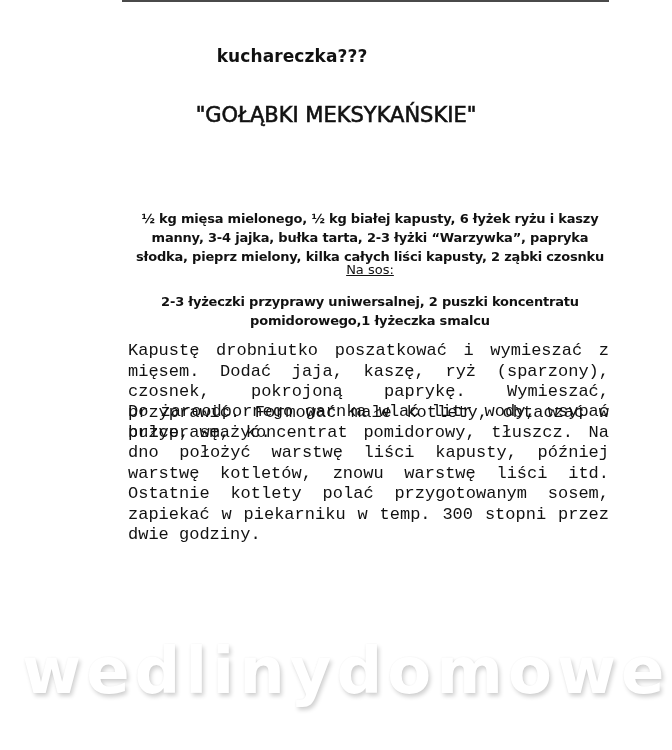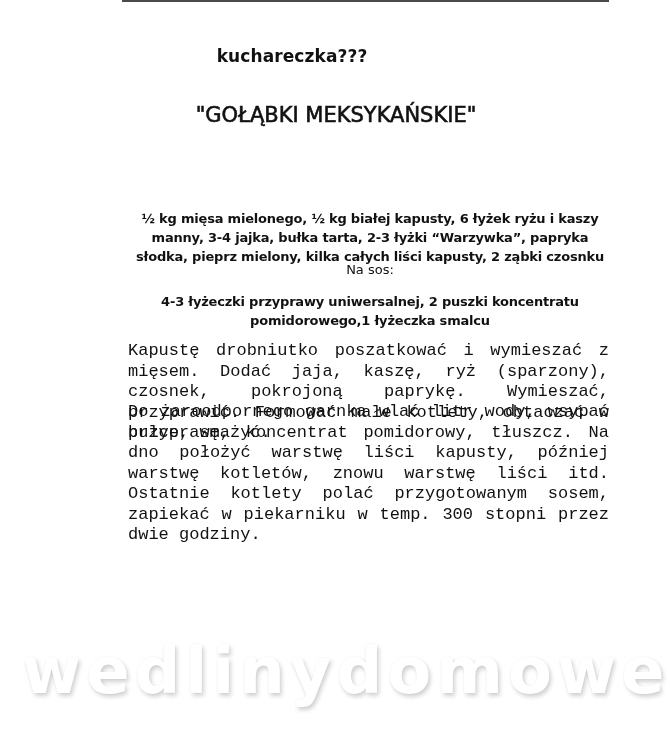--- a/index.html
+++ b/index.html
@@ -66,6 +66,7 @@
       text-align: center;
       font-family: "DejaVu Sans", sans-serif;
       font-size: 13px;
+      text-decoration: underline;
     }
     .sauce-ingredients {
       position: absolute;

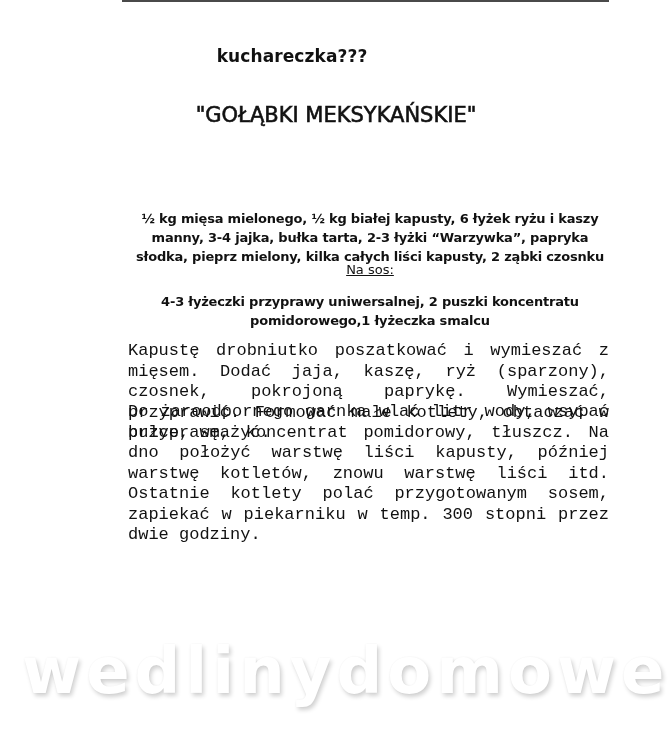--- a/index.html
+++ b/index.html
@@ -118,7 +118,7 @@
 
 <div class="sauce-heading">Na sos:</div>
 
-<div class="sauce-ingredients">4-3 łyżeczki przyprawy uniwersalnej, 2 puszki koncentratu pomidorowego,1 łyżeczka smalcu</div>
+<div class="sauce-ingredients">2-3 łyżeczki przyprawy uniwersalnej, 2 puszki koncentratu pomidorowego,1 łyżeczka smalcu</div>
 
 <p class="paragraph p1">Kapustę drobniutko poszatkować i wymieszać z mięsem. Dodać jaja, kaszę, ryż (sparzony), czosnek, pokrojoną paprykę. Wymieszać, przyprawić. Formować małe kotlety, obtaczać w bułce, smażyć.</p>
 

